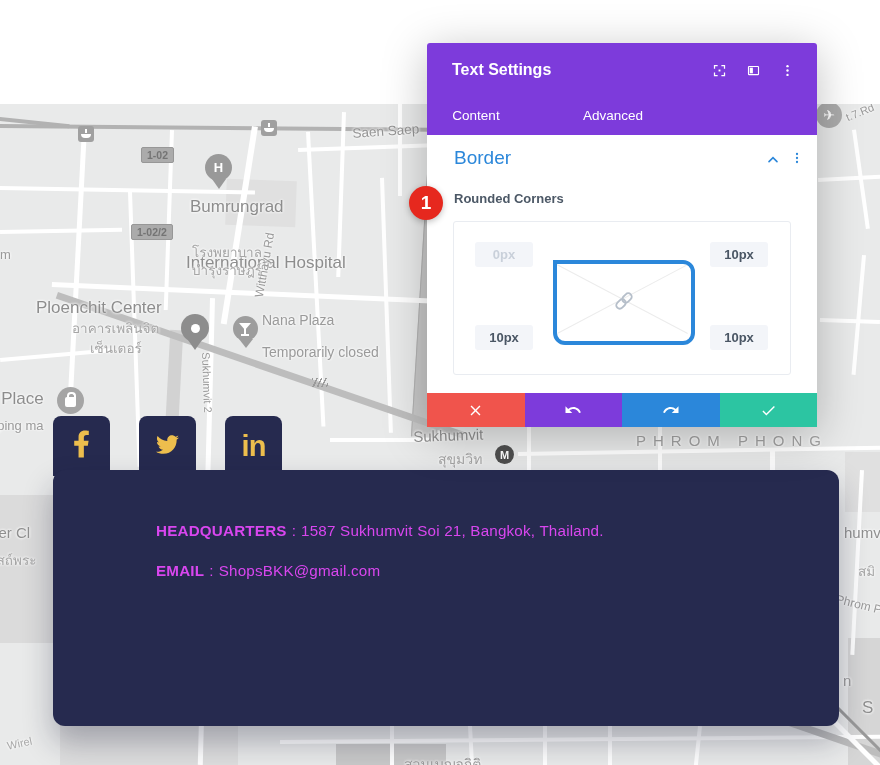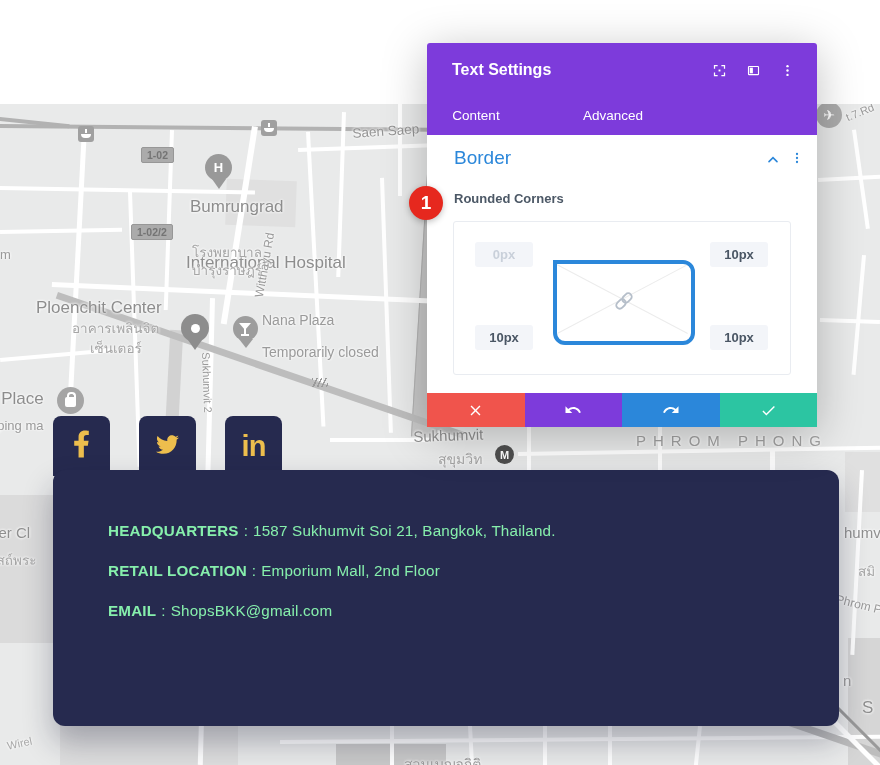--- a/index.html
+++ b/index.html
@@ -47,7 +47,7 @@
   #contact-box{position:absolute;left:53px;top:470px;width:786px;height:256px;background:#262a4f;
       border-radius:12px;z-index:30;box-shadow:0 16px 30px rgba(20,22,50,.30);}
   #contact-lines{position:absolute;left:55px;top:52px;}
-  .cline{color:#86efac;font-size:15.2px;margin-bottom:23px;letter-spacing:.2px;}
+  .cline{color:#d946ef;font-size:15.2px;margin-bottom:23px;letter-spacing:.2px;margin-left:48px;}
   .cline b{font-weight:bold;}
   .cline .sep{margin:0 5px;}
   .in-glyph{color:#edbe4d;font-size:29px;font-weight:bold;letter-spacing:-1px;}

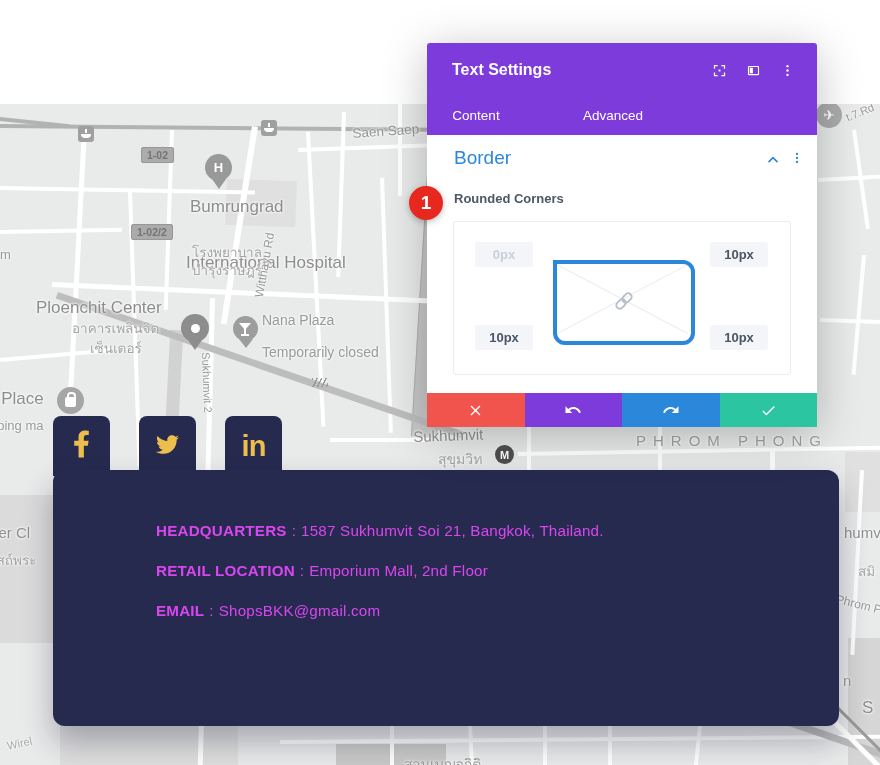--- a/index.html
+++ b/index.html
@@ -235,9 +235,6 @@
         <b>HEADQUARTERS</b><span class="sep">:</span><span>1587 Sukhumvit Soi 21, Bangkok, Thailand.</span>
       </div>
       <div class="cline">
-        <b>RETAIL LOCATION</b><span class="sep">:</span><span>Emporium Mall, 2nd Floor</span>
-      </div>
-      <div class="cline">
         <b>EMAIL</b><span class="sep">:</span><span>ShopsBKK@gmail.com</span>
       </div>
     </div>

